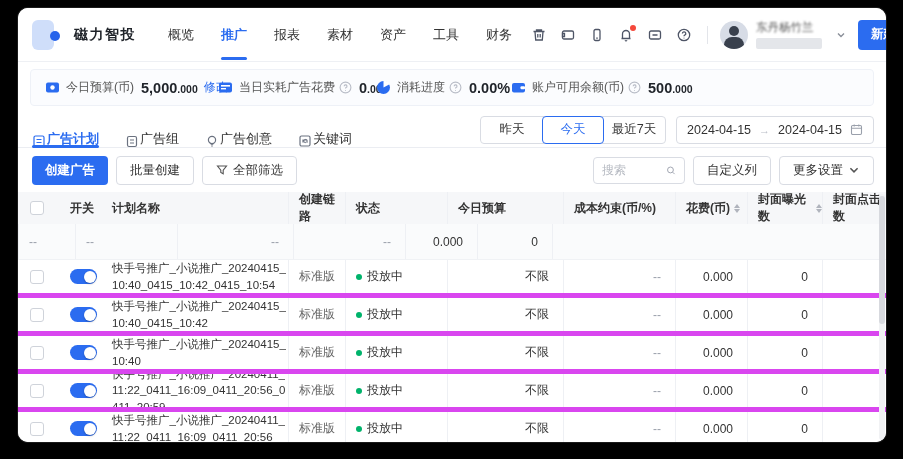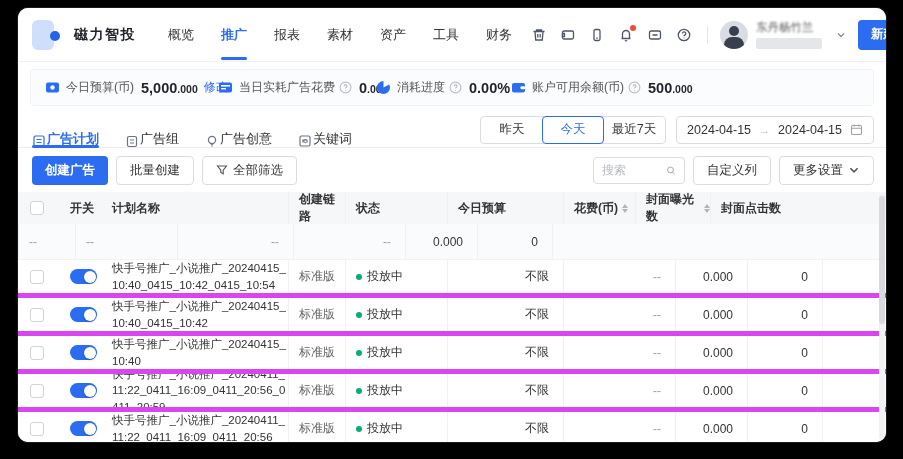--- a/index.html
+++ b/index.html
@@ -348,6 +348,7 @@
       <div class="cell c-link sep">创建链路</div>
       <div class="cell c-status sep">状态</div>
       <div class="cell c-budget sep">今日预算</div>
+      <div class="cell c-cost sep">成本约束(币/%)</div>
       <div class="cell c-spend sep">
         <span>花费(币)</span>
         <span class="sort">

